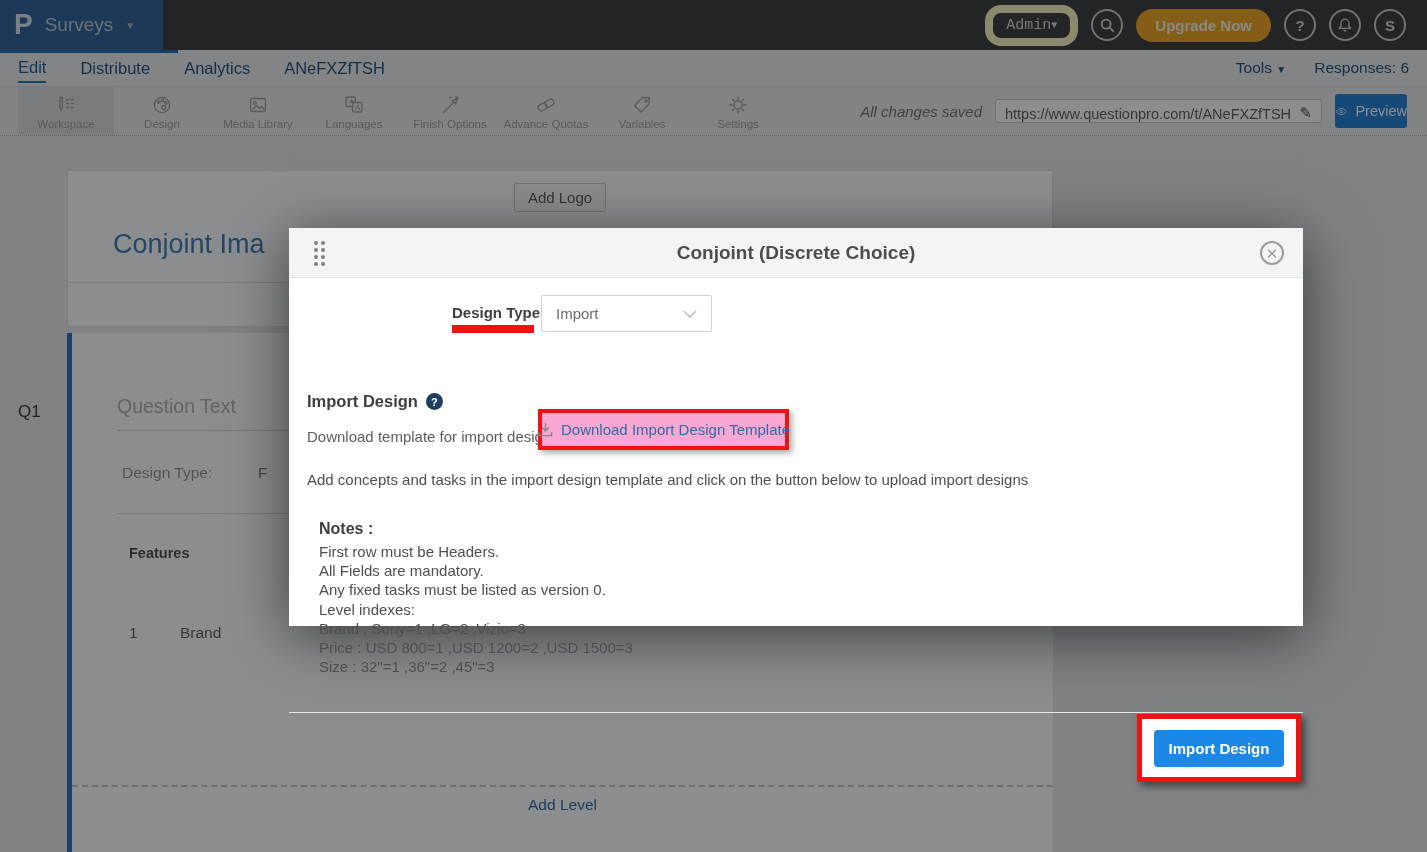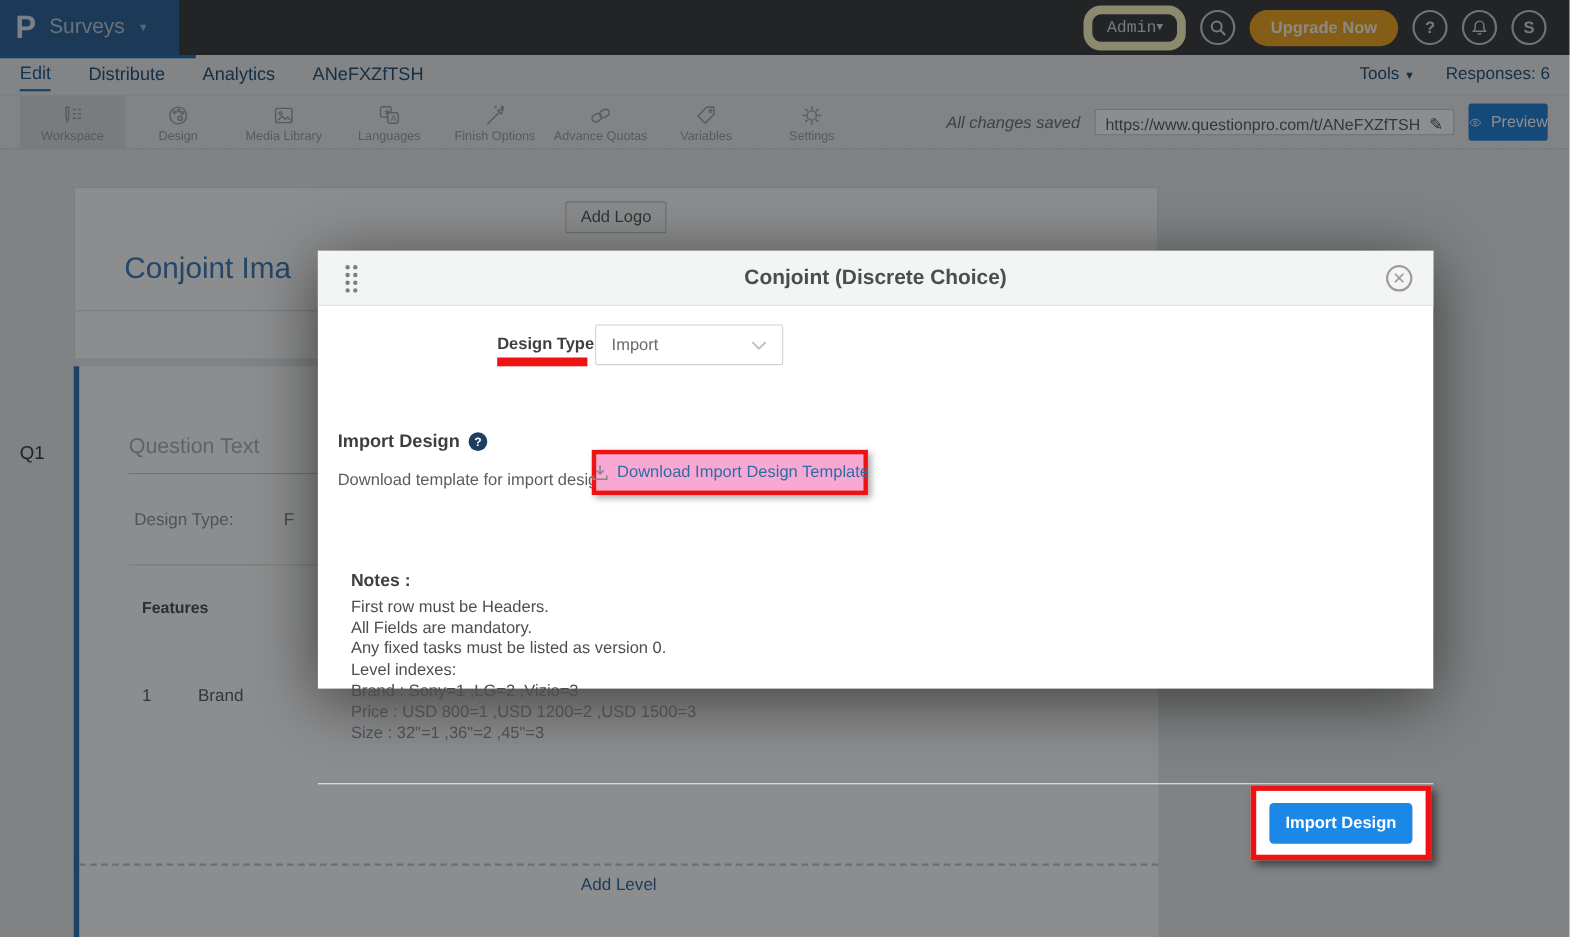--- a/index.html
+++ b/index.html
@@ -312,6 +312,7 @@
       <span class="download-link">Download Import Design Template</span>
     </div>
 
+    <div class="instructions">Add concepts and tasks in the import design template and click on the button below to upload import designs</div>
 
     <div class="notes-title">Notes :</div>
     <div class="note-line" style="top:315px">First row must be Headers.</div>

